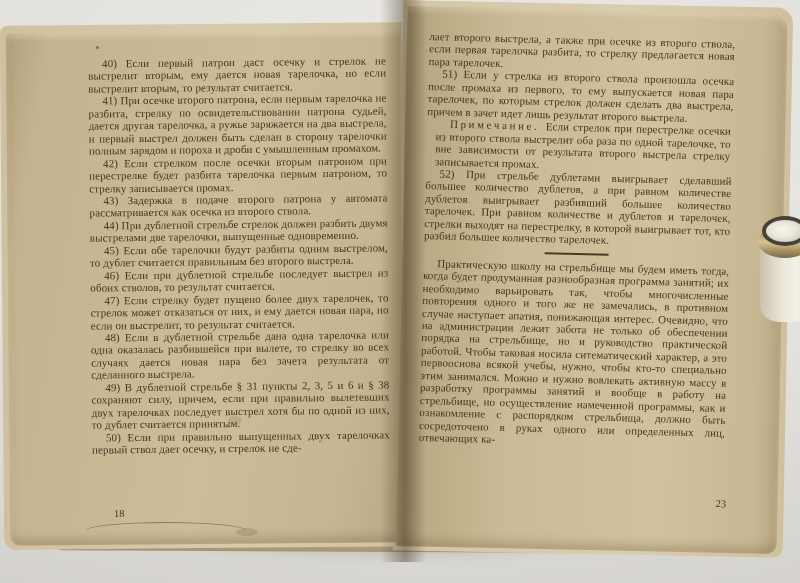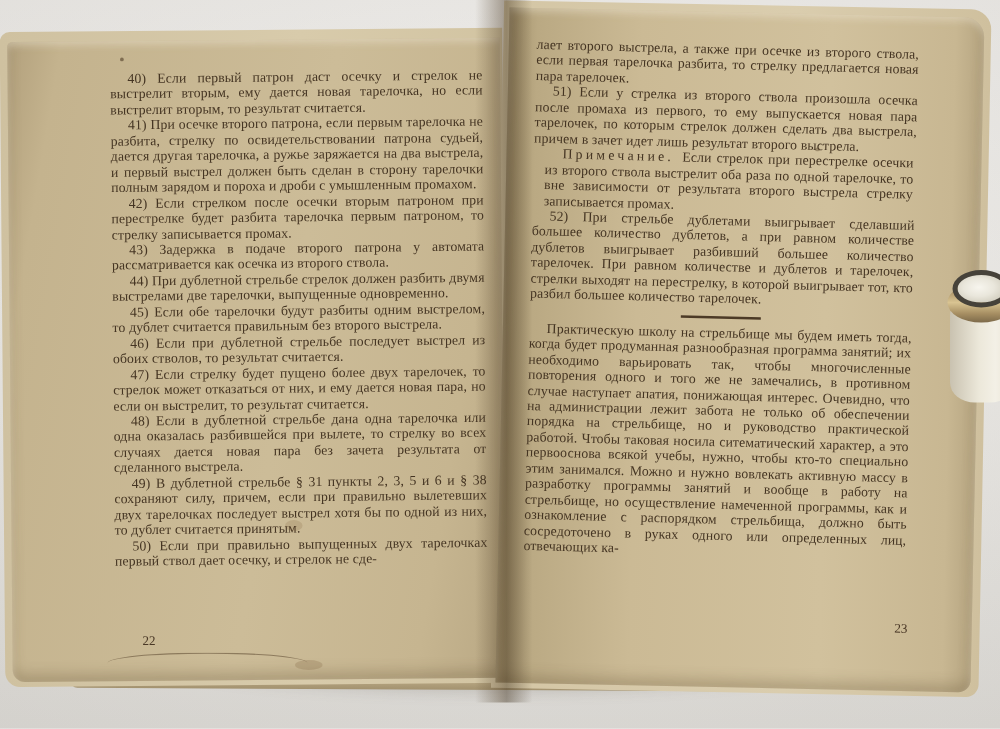--- a/index.html
+++ b/index.html
@@ -96,7 +96,7 @@
       <p class="indent">49) В дублетной стрельбе § 31 пункты 2, 3, 5 и 6 и § 38 сохраняют силу, причем, если при правильно вылетевших двух тарелочках последует выстрел хотя бы по одной из них, то дублет считается принятым.</p>
       <p class="indent">50) Если при правильно выпущенных двух тарелочках первый ствол дает осечку, и стрелок не сде-</p>
     </div>
-  <div class="folio folio-left">22</div>
+  <div class="folio folio-left">18</div>
 
   <div class="text text-right">
     <div>

